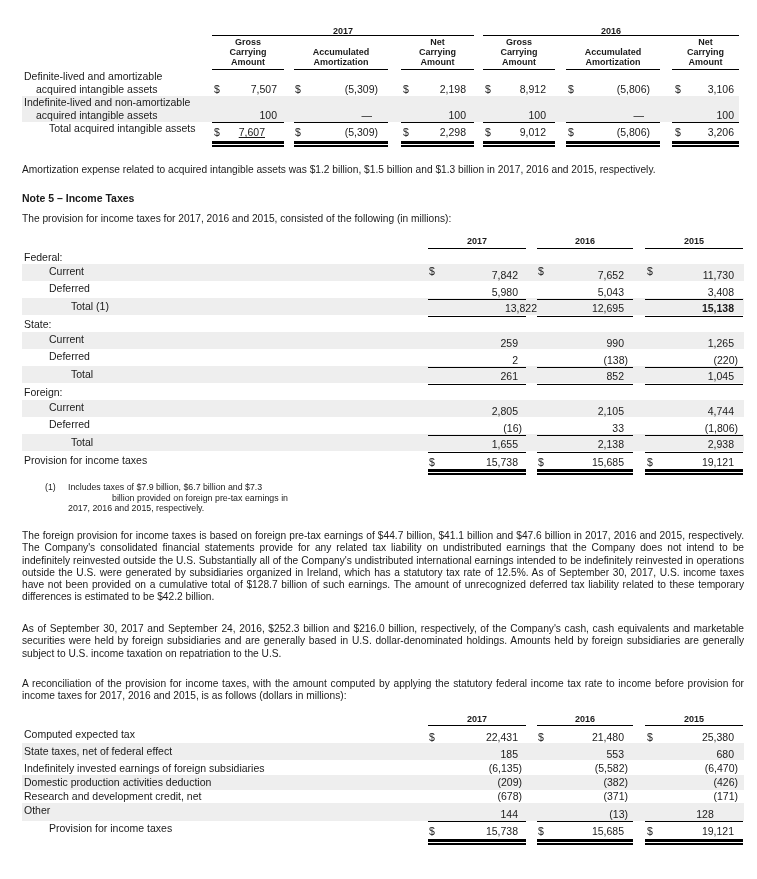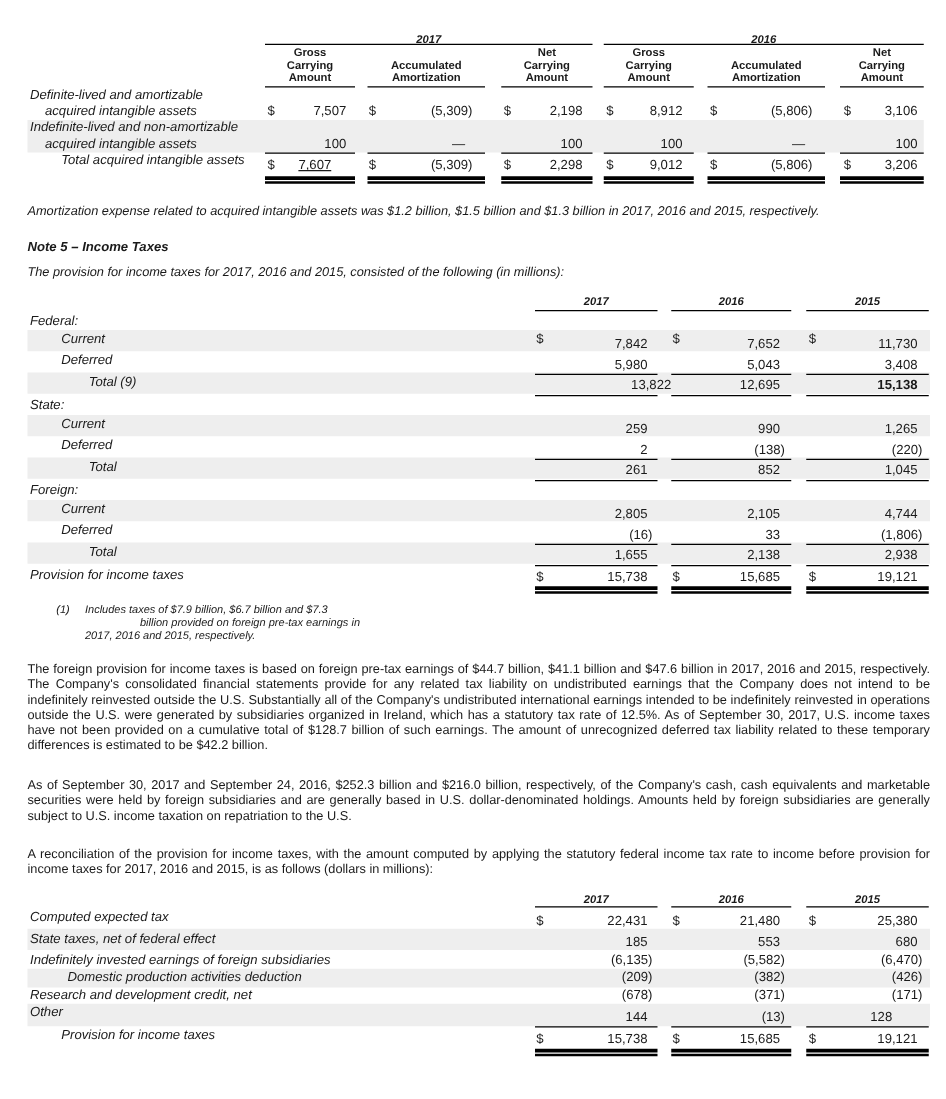--- a/index.html
+++ b/index.html
@@ -5,7 +5,7 @@
   html, body { margin:0; padding:0; background:#ffffff; }
   body { width:757px; height:879px; position:relative; overflow:hidden;
          font-family:"Liberation Sans", sans-serif; color:#1a1a1a; font-size:10.5px; }
-  .abs { position:absolute; white-space:nowrap;font-style:italic; }
+  .abs { position:absolute; white-space:nowrap; }
   .shade { position:absolute; background:#eeeeee; }
   .hdr { position:absolute; text-align:center; font-weight:bold; font-size:9px; line-height:10px; white-space:normal; }
   .uline { position:absolute; height:1px; background:#000; }

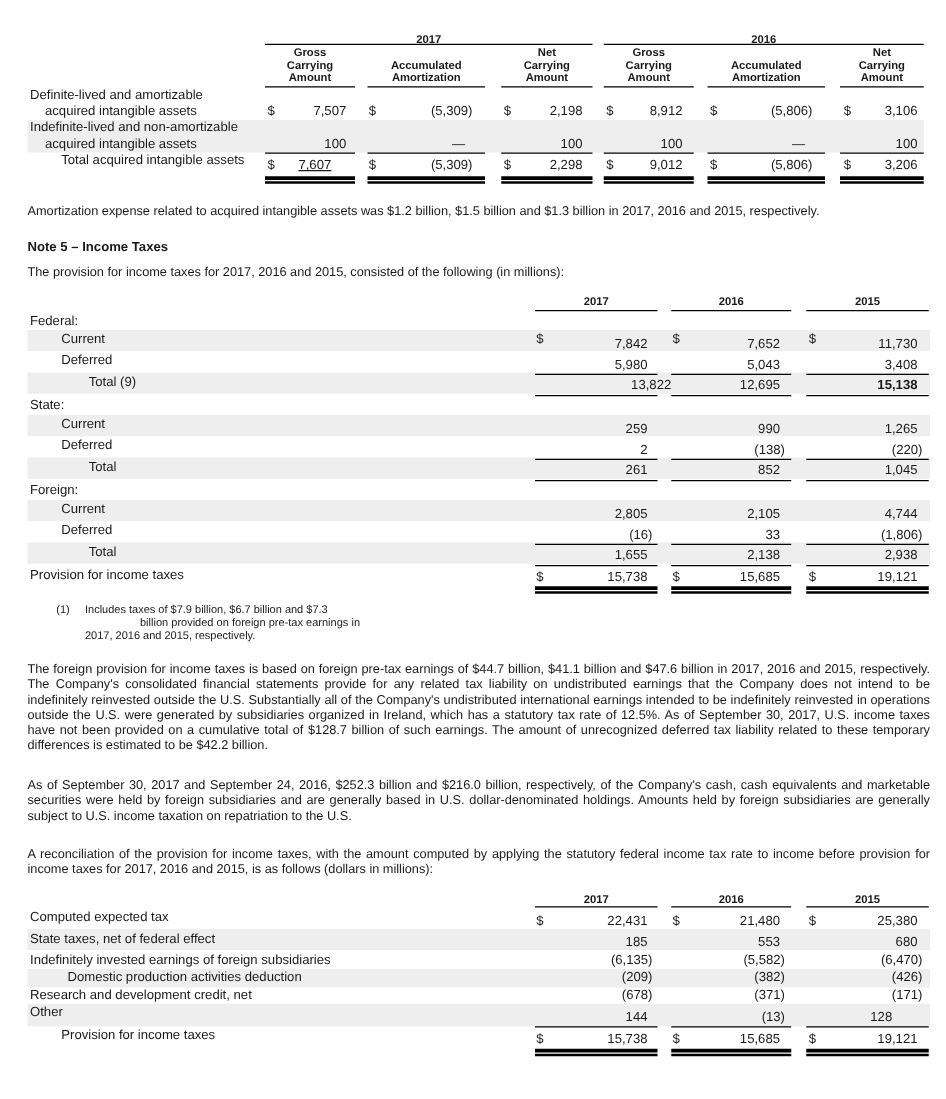--- a/index.html
+++ b/index.html
@@ -138,7 +138,7 @@
   <div class="abs" style="left:24px;top:251px;">Federal:</div>
   <div class="abs" style="left:49px;top:265px;">Current</div>
   <div class="abs" style="left:49px;top:282px;">Deferred</div>
-  <div class="abs" style="left:71px;top:300px;">Total (9)</div>
+  <div class="abs" style="left:71px;top:300px;">Total (1)</div>
   <div class="abs" style="left:24px;top:318px;">State:</div>
   <div class="abs" style="left:49px;top:333px;">Current</div>
   <div class="abs" style="left:49px;top:350px;">Deferred</div>

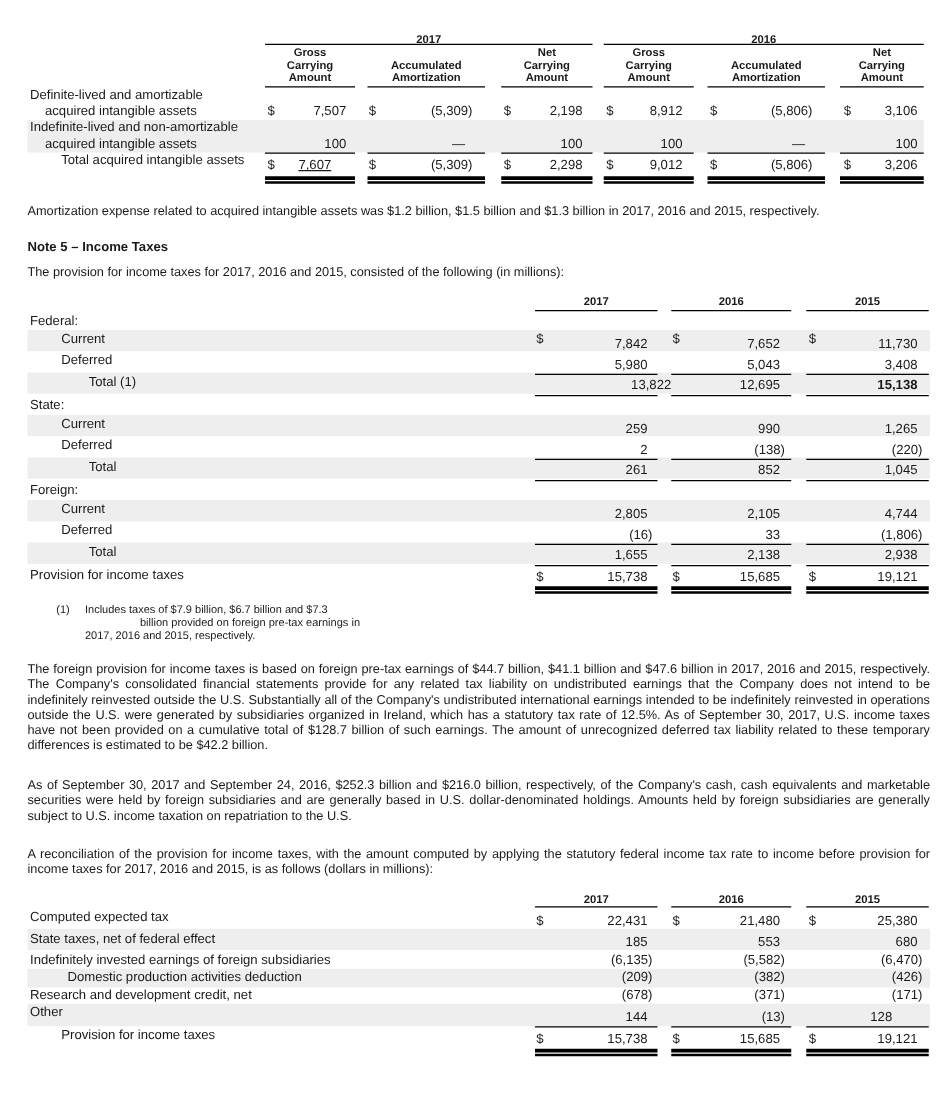--- a/index.html
+++ b/index.html
@@ -243,7 +243,7 @@
   <div class="abs" style="left:24px;top:728px;">Computed expected tax</div>
   <div class="abs" style="left:24px;top:745px;">State taxes, net of federal effect</div>
   <div class="abs" style="left:24px;top:762px;">Indefinitely invested earnings of foreign subsidiaries</div>
-  <div class="abs" style="left:24px;top:776px;margin-left:30px;">Domestic production activities deduction</div>
+  <div class="abs" style="left:24px;top:776px;">Domestic production activities deduction</div>
   <div class="abs" style="left:24px;top:790px;">Research and development credit, net</div>
   <div class="abs" style="left:24px;top:804px;">Other</div>
   <div class="abs" style="left:49px;top:822px;">Provision for income taxes</div>

